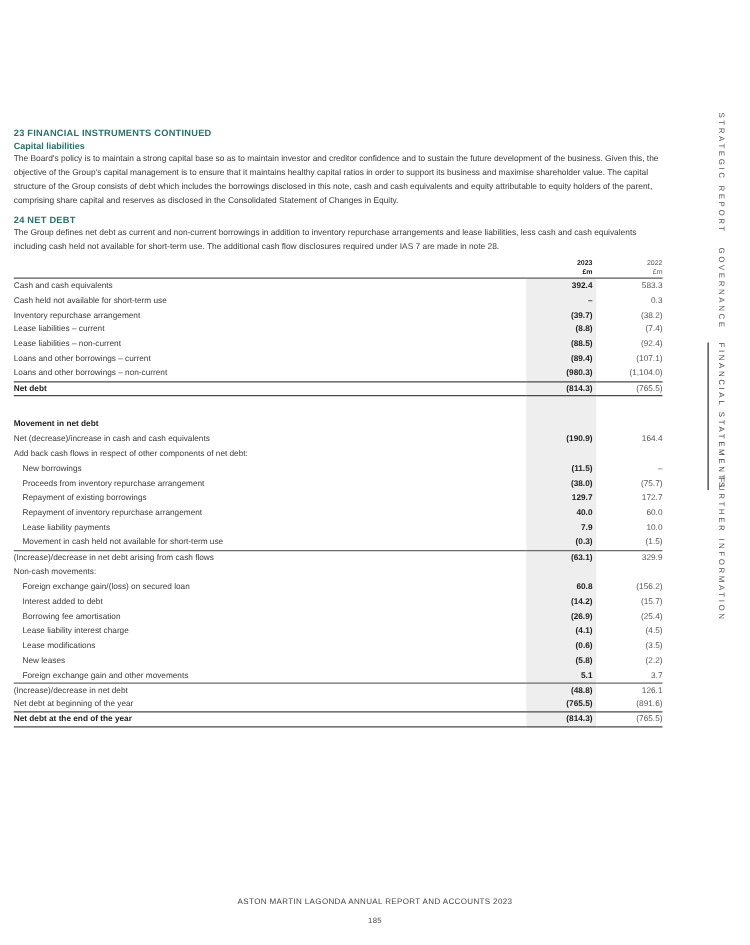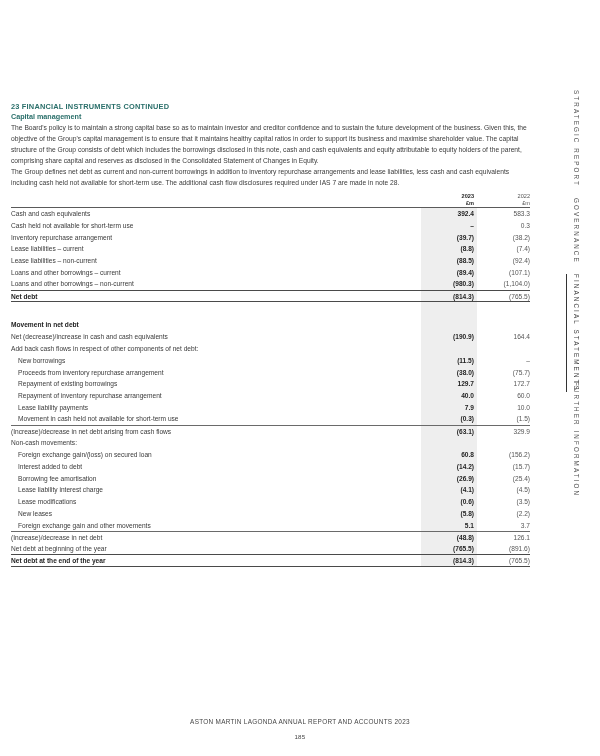--- a/index.html
+++ b/index.html
@@ -46,7 +46,7 @@
 
 <div class="content">
   <div class="section-title">23 FINANCIAL INSTRUMENTS CONTINUED</div>
-  <div class="sub-title">Capital management</div>
+  <div class="sub-title">Capital liabilities</div>
   <p class="para">The Board's policy is to maintain a strong capital base so as to maintain investor and creditor confidence and to sustain the future development of the business. Given this, the objective of the Group's capital management is to ensure that it maintains healthy capital ratios in order to support its business and maximise shareholder value. The capital structure of the Group consists of debt which includes the borrowings disclosed in this note, cash and cash equivalents and equity attributable to equity holders of the parent, comprising share capital and reserves as disclosed in the Consolidated Statement of Changes in Equity.</p>
 
   <p class="para">The Group defines net debt as current and non-current borrowings in addition to inventory repurchase arrangements and lease liabilities, less cash and cash equivalents including cash held not available for short-term use. The additional cash flow disclosures required under IAS 7 are made in note 28.</p>

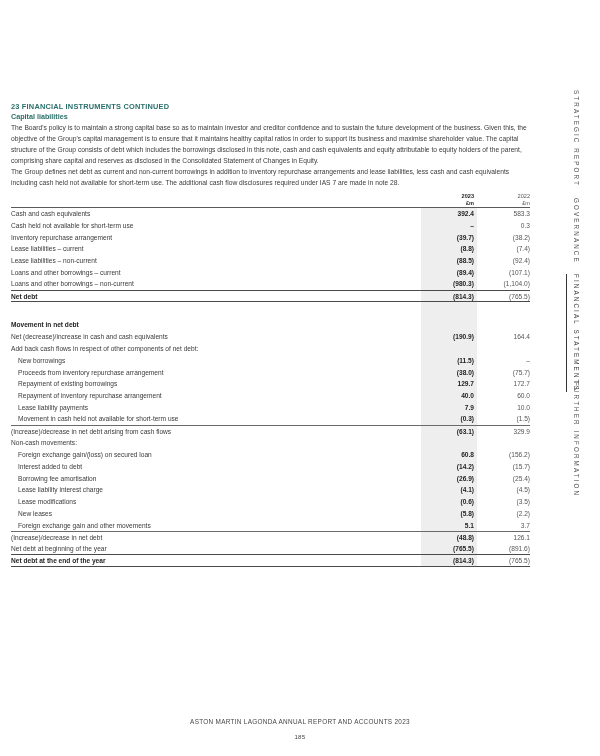--- a/index.html
+++ b/index.html
@@ -49,6 +49,7 @@
   <div class="sub-title">Capital liabilities</div>
   <p class="para">The Board's policy is to maintain a strong capital base so as to maintain investor and creditor confidence and to sustain the future development of the business. Given this, the objective of the Group's capital management is to ensure that it maintains healthy capital ratios in order to support its business and maximise shareholder value. The capital structure of the Group consists of debt which includes the borrowings disclosed in this note, cash and cash equivalents and equity attributable to equity holders of the parent, comprising share capital and reserves as disclosed in the Consolidated Statement of Changes in Equity.</p>
 
+  <div class="section-title s24">24 NET DEBT</div>
   <p class="para">The Group defines net debt as current and non-current borrowings in addition to inventory repurchase arrangements and lease liabilities, less cash and cash equivalents including cash held not available for short-term use. The additional cash flow disclosures required under IAS 7 are made in note 28.</p>
 
   <div class="table-wrap">

